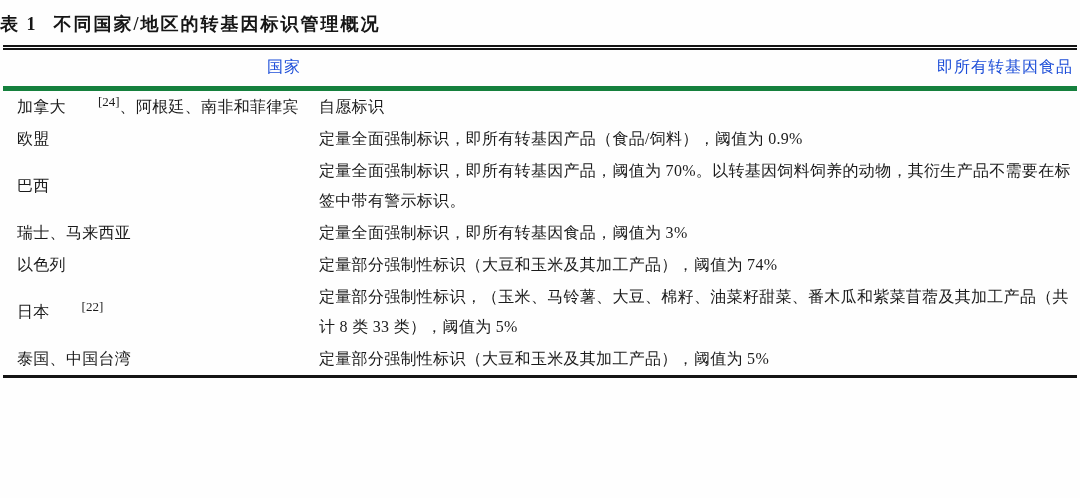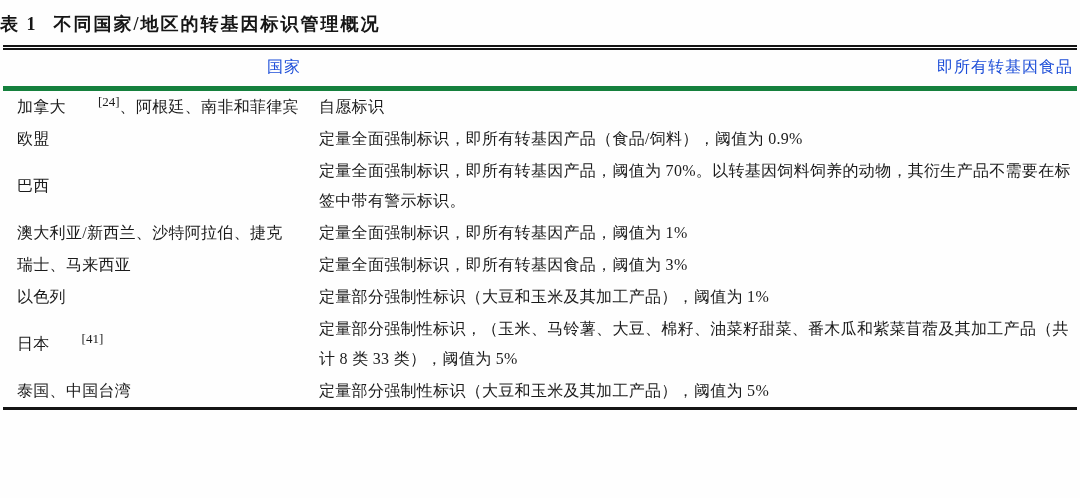--- a/index.html
+++ b/index.html
@@ -92,10 +92,6 @@
       <td>定量全面强制标识，即所有转基因产品，阈值为 70%。以转基因饲料饲养的动物，其衍生产品不需要在标签中带有警示标识。</td>
     </tr>
 
-    <tr>
-      <td><span>澳大利亚/新西兰、沙特阿拉伯、捷克</span><sup class="cite"></sup><span></span></td>
-      <td>定量全面强制标识，即所有转基因产品，阈值为 1%</td>
-    </tr>
 
     <tr>
       <td><span>瑞士、马来西亚</span><sup class="cite"></sup><span></span></td>

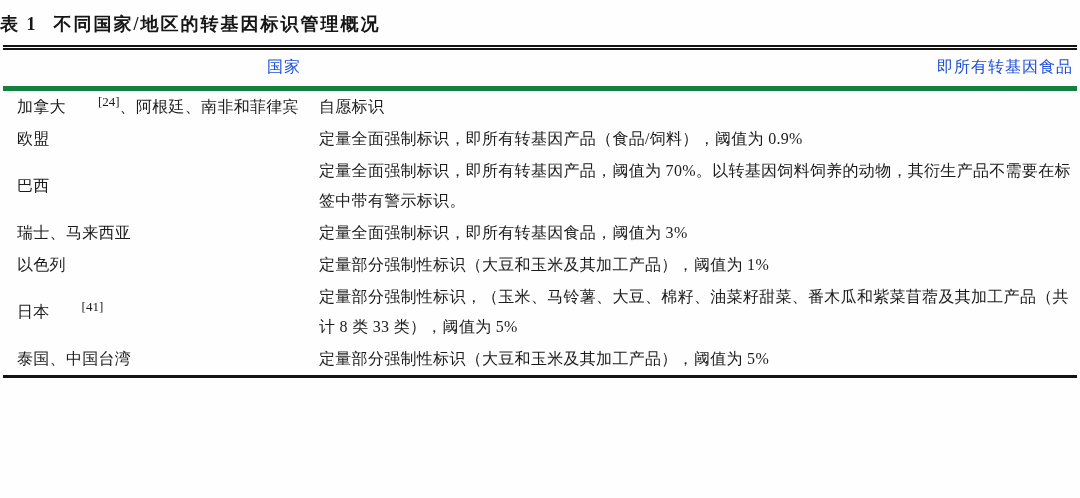--- a/index.html
+++ b/index.html
@@ -100,7 +100,7 @@
 
     <tr>
       <td><span>以色列</span><sup class="cite"></sup><span></span></td>
-      <td>定量部分强制性标识（大豆和玉米及其加工产品），阈值为 1%</td>
+      <td>定量部分强制性标识（大豆和玉米及其加工产品），阈值为 74%</td>
     </tr>
 
 

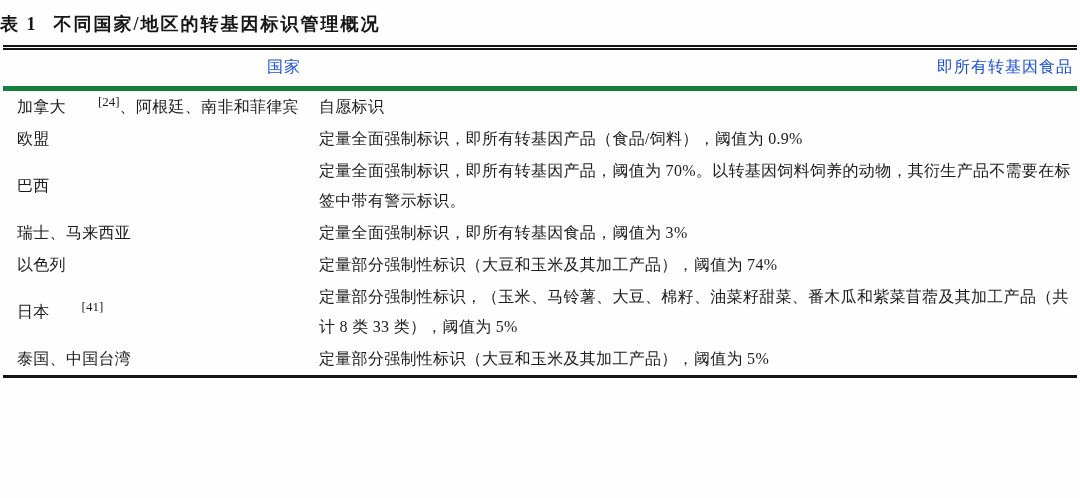--- a/index.html
+++ b/index.html
@@ -105,7 +105,7 @@
 
 
     <tr>
-      <td><span>日本</span><sup class="cite">[41]</sup><span></span></td>
+      <td><span>日本</span><sup class="cite">[22]</sup><span></span></td>
       <td>定量部分强制性标识，（玉米、马铃薯、大豆、棉籽、油菜籽甜菜、番木瓜和紫菜苜蓿及其加工产品（共计 8 类 33 类），阈值为 5%</td>
     </tr>
 

